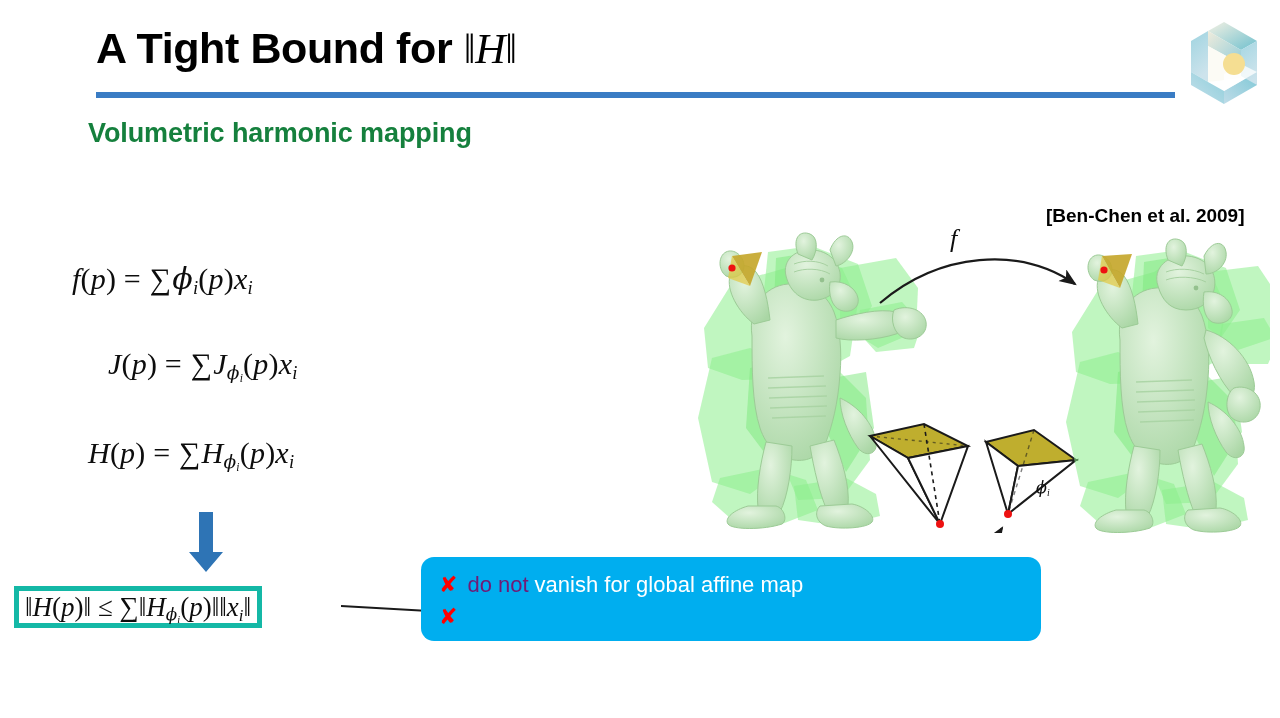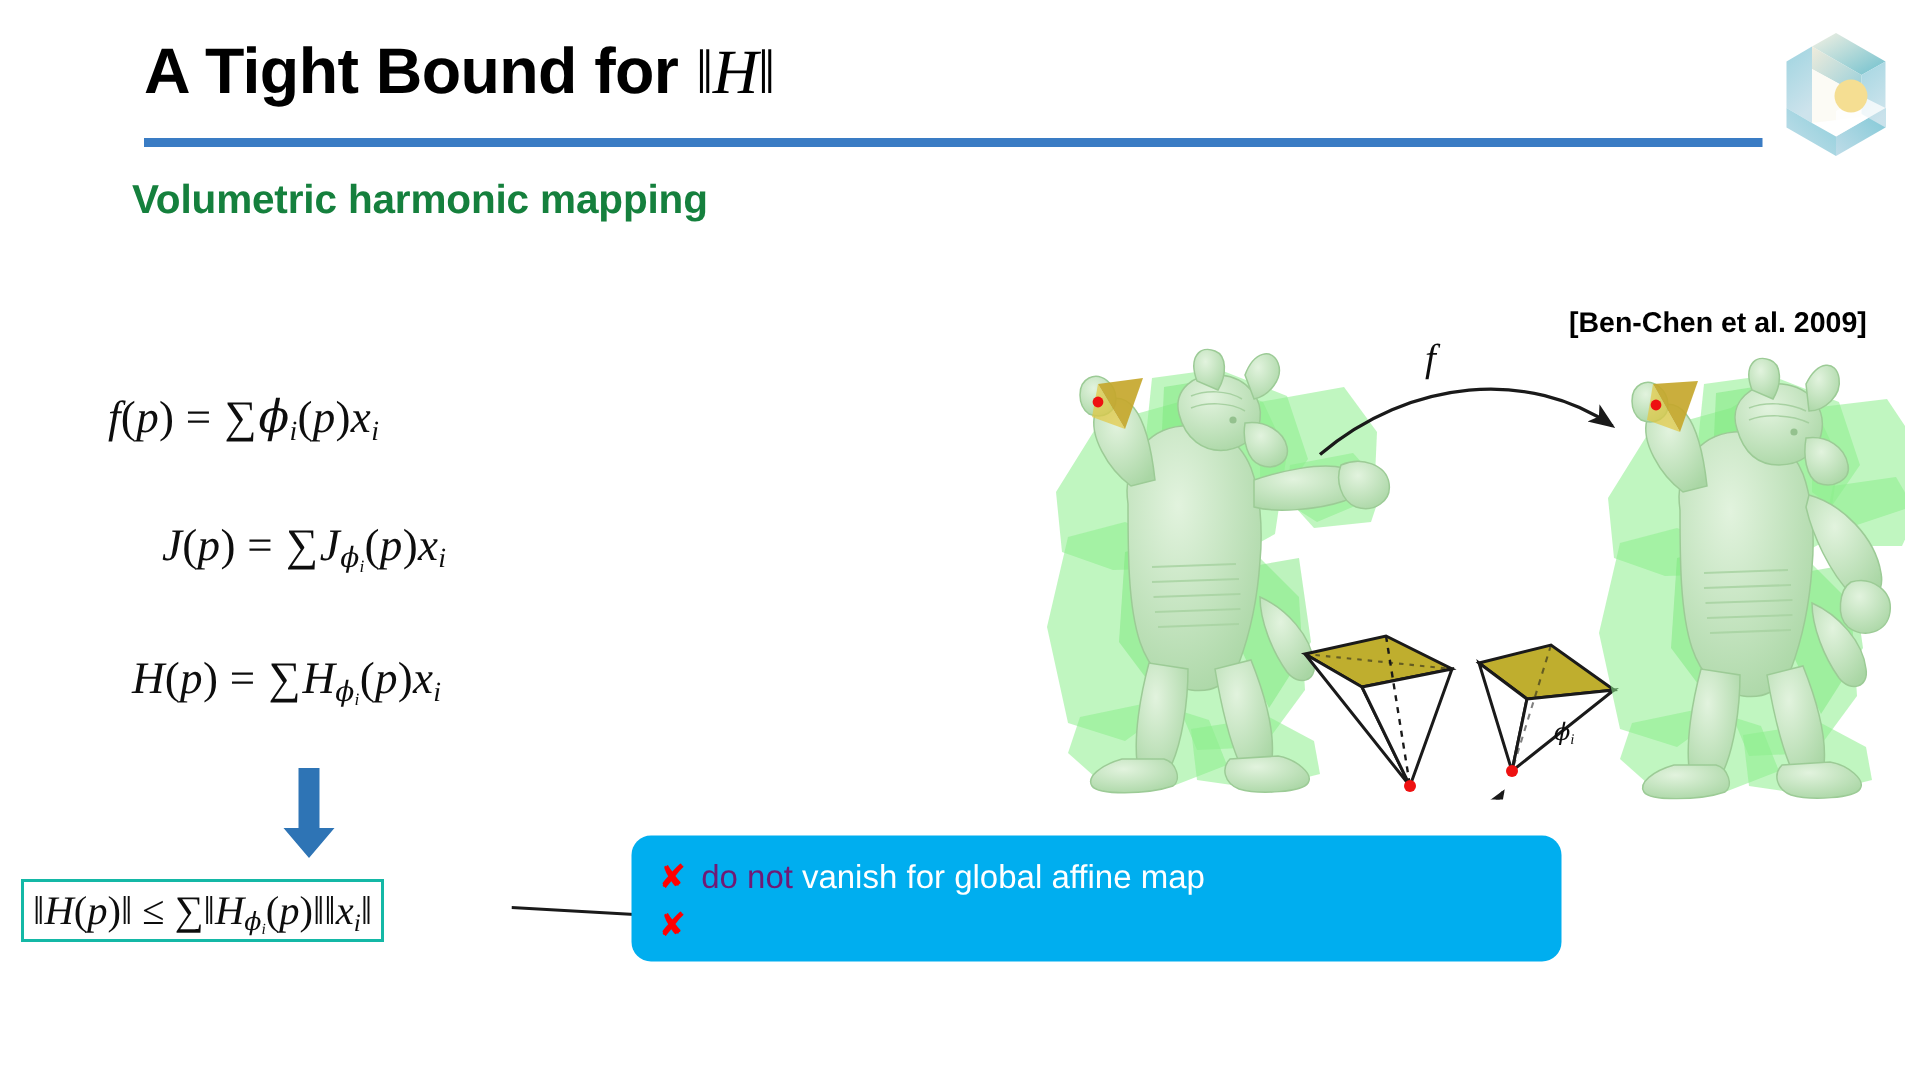--- a/index.html
+++ b/index.html
@@ -123,7 +123,7 @@
     left: 14px;
     top: 586px;
     height: 42px;
-    border: 2px solid #14b8a6;
+    border: 5px solid #14b8a6;
     background: #ffffff;
     display: flex;
     align-items: center;

